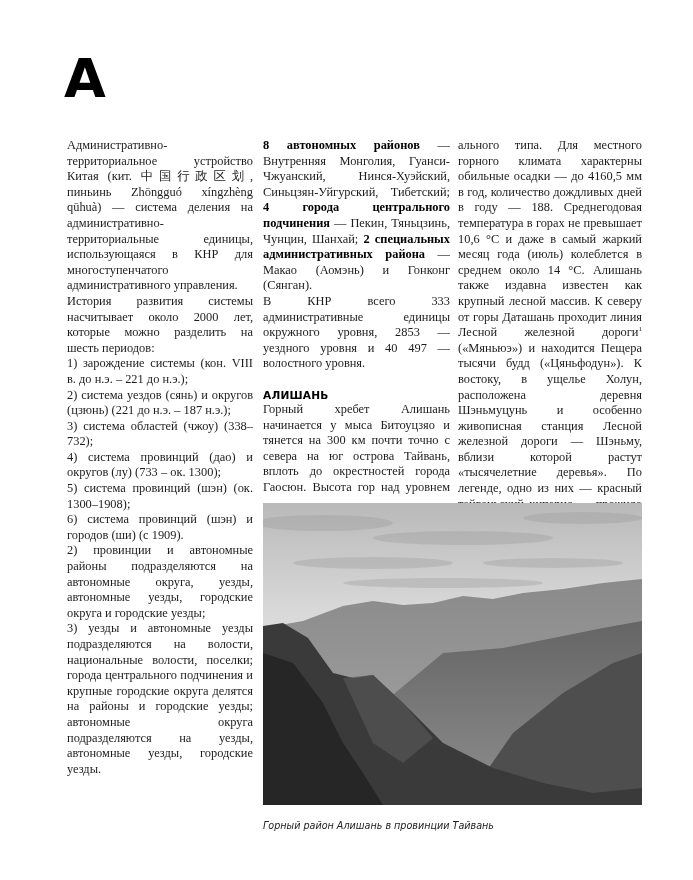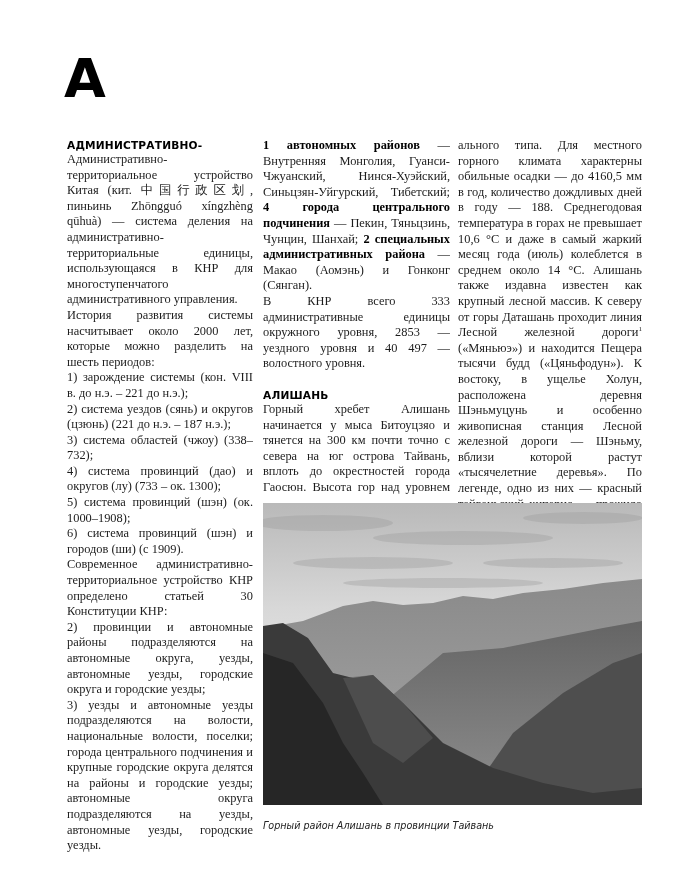--- a/index.html
+++ b/index.html
@@ -42,7 +42,6 @@
 
 <div class="col" id="col1">
   <div class="heading">
-    <div>АДМИНИСТРАТИВНО-</div>
   </div>
   <p>Административно-территориальное устройство Китая (кит. 中国行政区划, пиньинь Zhōngguó xíngzhèng qūhuà) — система деления на административно-территориальные единицы, использующаяся в КНР для многоступенчатого административного управления.</p>
   <p>История развития системы насчитывает около 2000 лет, которые можно разделить на шесть периодов:</p>

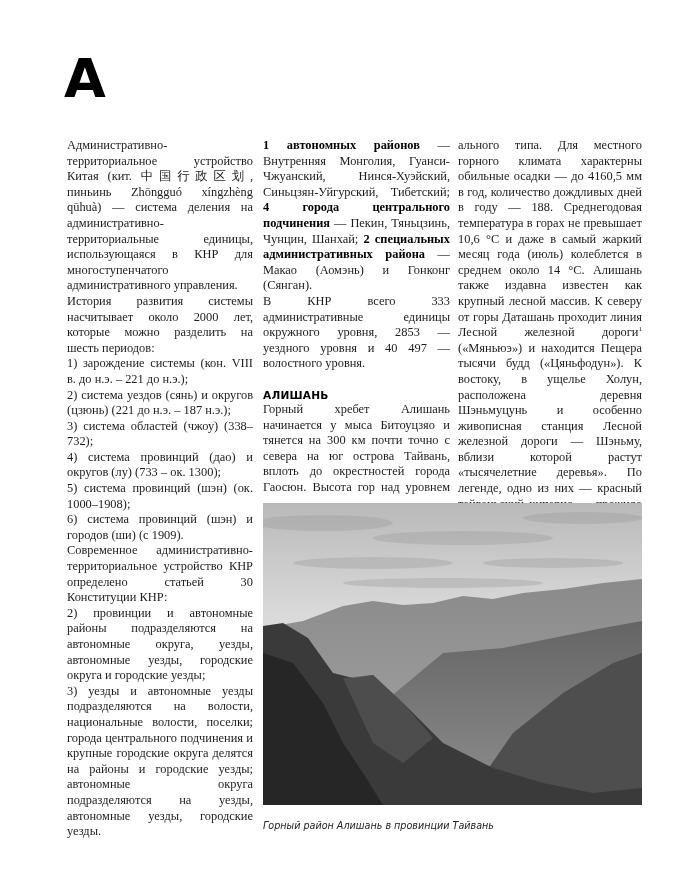--- a/index.html
+++ b/index.html
@@ -58,7 +58,7 @@
 </div>
 
 <div class="col" id="col2">
-  <p><b>1 автономных районов</b><span> — Внутренняя Монголия, Гуанси-Чжуанский, Нинся-Хуэйский, Синьцзян-Уйгурский, Тибетский; </span><b>4 города центрального подчинения</b><span> — Пекин, Тяньцзинь, Чунцин, Шанхай; </span><b>2 специальных административных района</b><span> — Макао (Аомэнь) и Гонконг (Сянган).</span></p>
+  <p><b>8 автономных районов</b><span> — Внутренняя Монголия, Гуанси-Чжуанский, Нинся-Хуэйский, Синьцзян-Уйгурский, Тибетский; </span><b>4 города центрального подчинения</b><span> — Пекин, Тяньцзинь, Чунцин, Шанхай; </span><b>2 специальных административных района</b><span> — Макао (Аомэнь) и Гонконг (Сянган).</span></p>
   <p>В КНР всего 333 административные единицы окружного уровня, 2853 — уездного уровня и 40 497 — волостного уровня.</p>
   <div class="gap"></div>
   <div class="heading">АЛИШАНЬ</div>

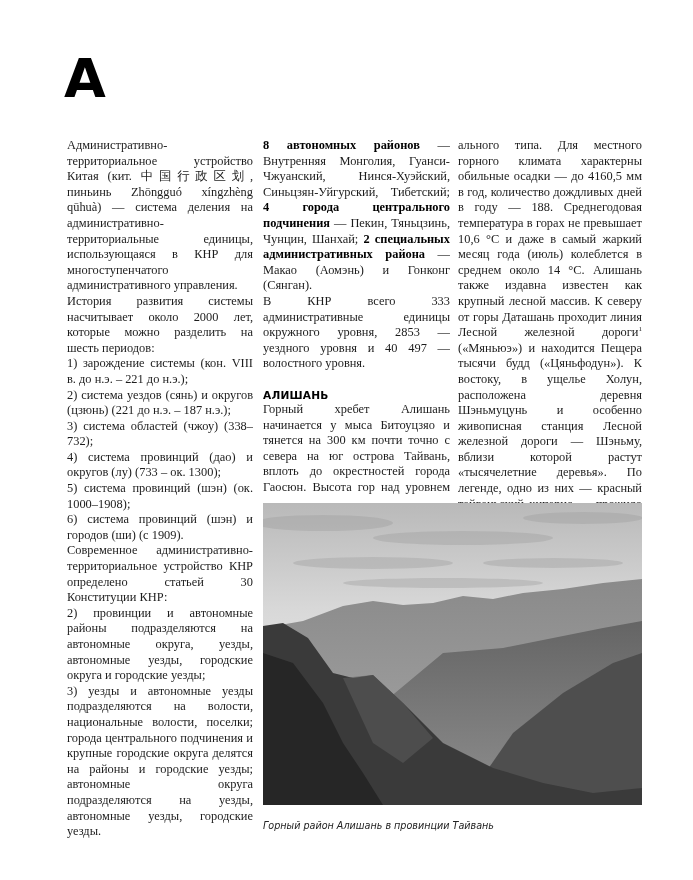--- a/index.html
+++ b/index.html
@@ -49,7 +49,7 @@
   <p>2) система уездов (сянь) и округов (цзюнь) (221 до н.э. – 187 н.э.);</p>
   <p>3) система областей (чжоу) (338–732);</p>
   <p>4) система провинций (дао) и округов (лу) (733 – ок. 1300);</p>
-  <p>5) система провинций (шэн) (ок. 1000–1908);</p>
+  <p>5) система провинций (шэн) (ок. 1300–1908);</p>
   <p>6) система провинций (шэн) и городов (ши) (с 1909).</p>
   <p>Современное административно-территориальное устройство КНР определено статьей 30 Конституции КНР:</p>
   <p>2) провинции и автономные районы подразделяются на автономные округа, уезды, автономные уезды, городские округа и городские уезды;</p>

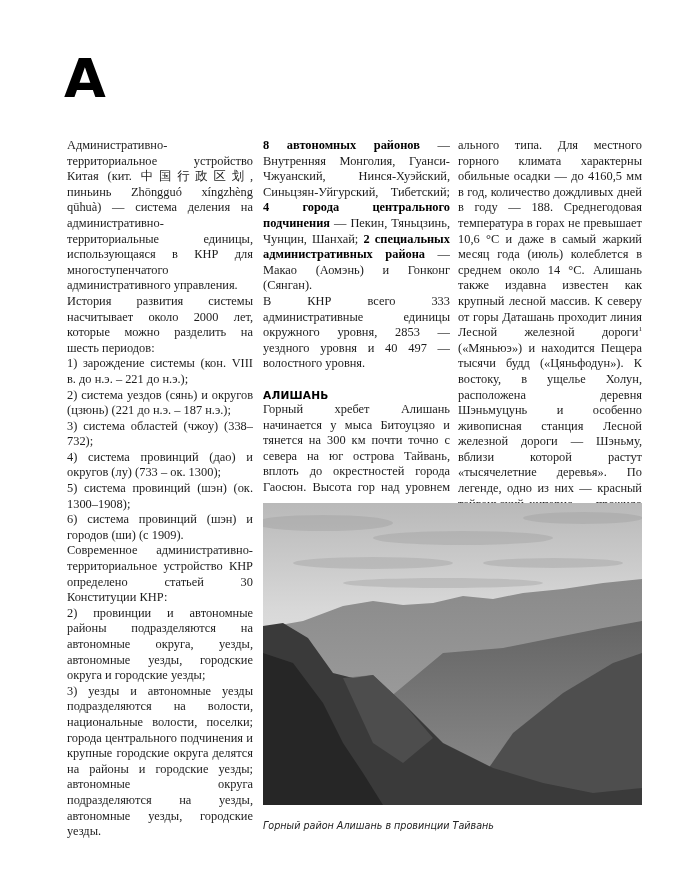--- a/index.html
+++ b/index.html
@@ -51,7 +51,6 @@
   <p>4) система провинций (дао) и округов (лу) (733 – ок. 1300);</p>
   <p>5) система провинций (шэн) (ок. 1300–1908);</p>
   <p>6) система провинций (шэн) и городов (ши) (с 1909).</p>
-  <p>Современное административно-территориальное устройство КНР определено статьей 30 Конституции КНР:</p>
   <p>2) провинции и автономные районы подразделяются на автономные округа, уезды, автономные уезды, городские округа и городские уезды;</p>
   <p>3) уезды и автономные уезды подразделяются на волости, национальные волости, поселки; города центрального подчинения и крупные городские округа делятся на районы и городские уезды; автономные округа подразделяются на уезды, автономные уезды, городские уезды.</p>
 

